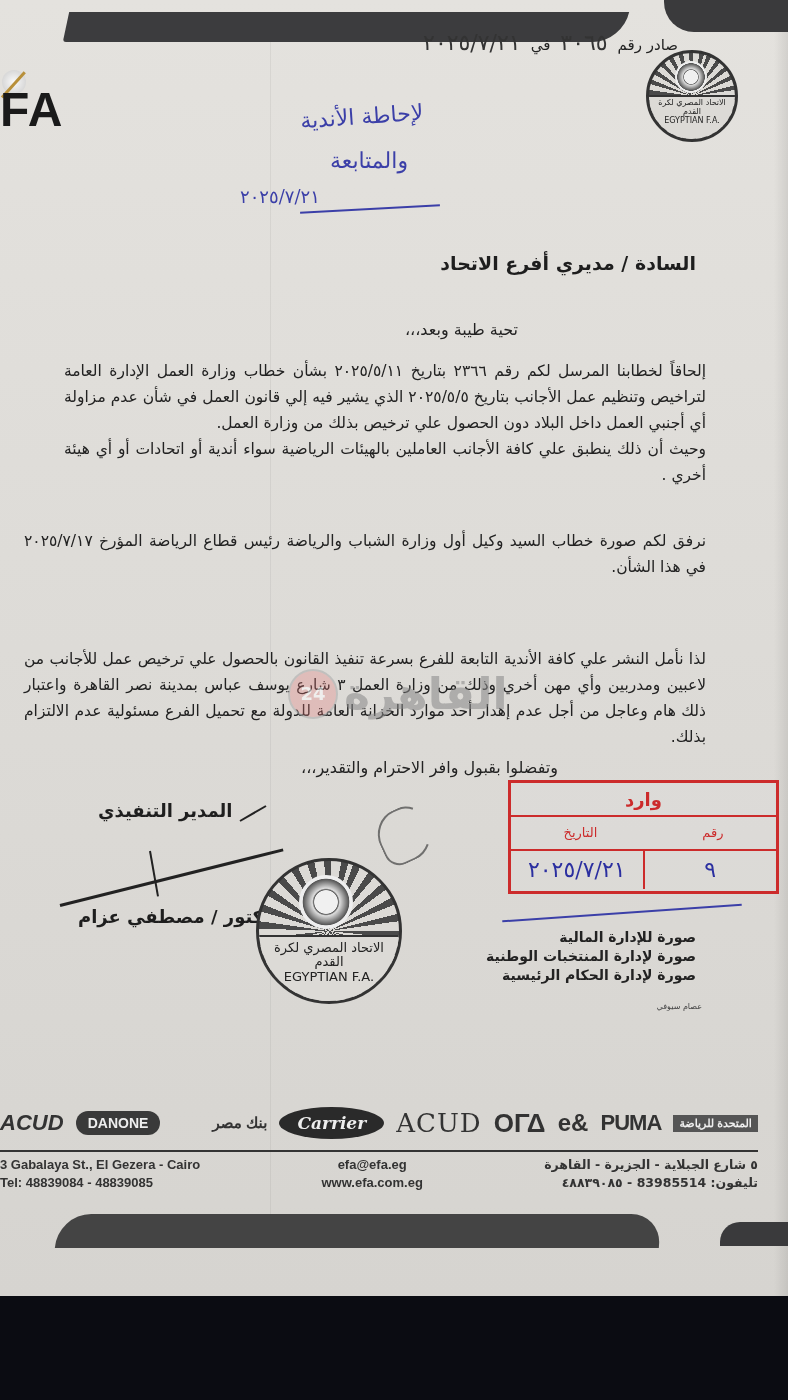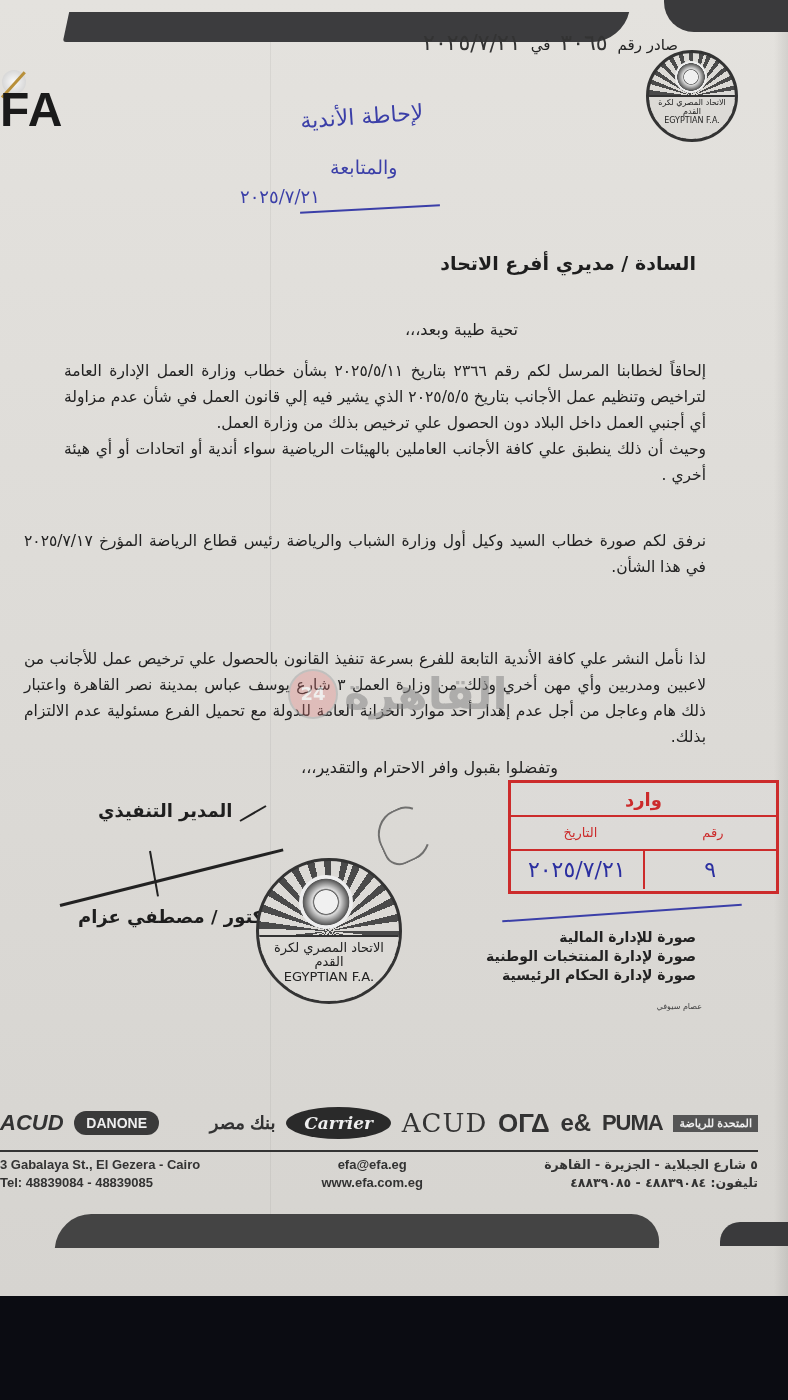--- a/index.html
+++ b/index.html
@@ -25,7 +25,7 @@
   .seal-bottom .band { height:60px; font-size:13px; padding-top:4px; }
   .handwriting { position:absolute; color:#3b3fa8; font-family:"DejaVu Serif", serif; direction:rtl; }
   .hw1 { left:300px; top:104px; font-size:22px; transform:rotate(-4deg); }
-  .hw2 { left:330px; top:156px; font-size:19px;text-align:center; }
+  .hw2 { left:330px; top:148px; font-size:22px;text-align:center; }
   .hw3 { left:240px; top:186px; font-size:18px; }
   .hw-line { position:absolute; height:2px; background:#3b3fa8; }
   .addressee { position:absolute; right:92px; top:252px; direction:rtl; font-weight:700; font-size:19px; color:#1e1e1e; }

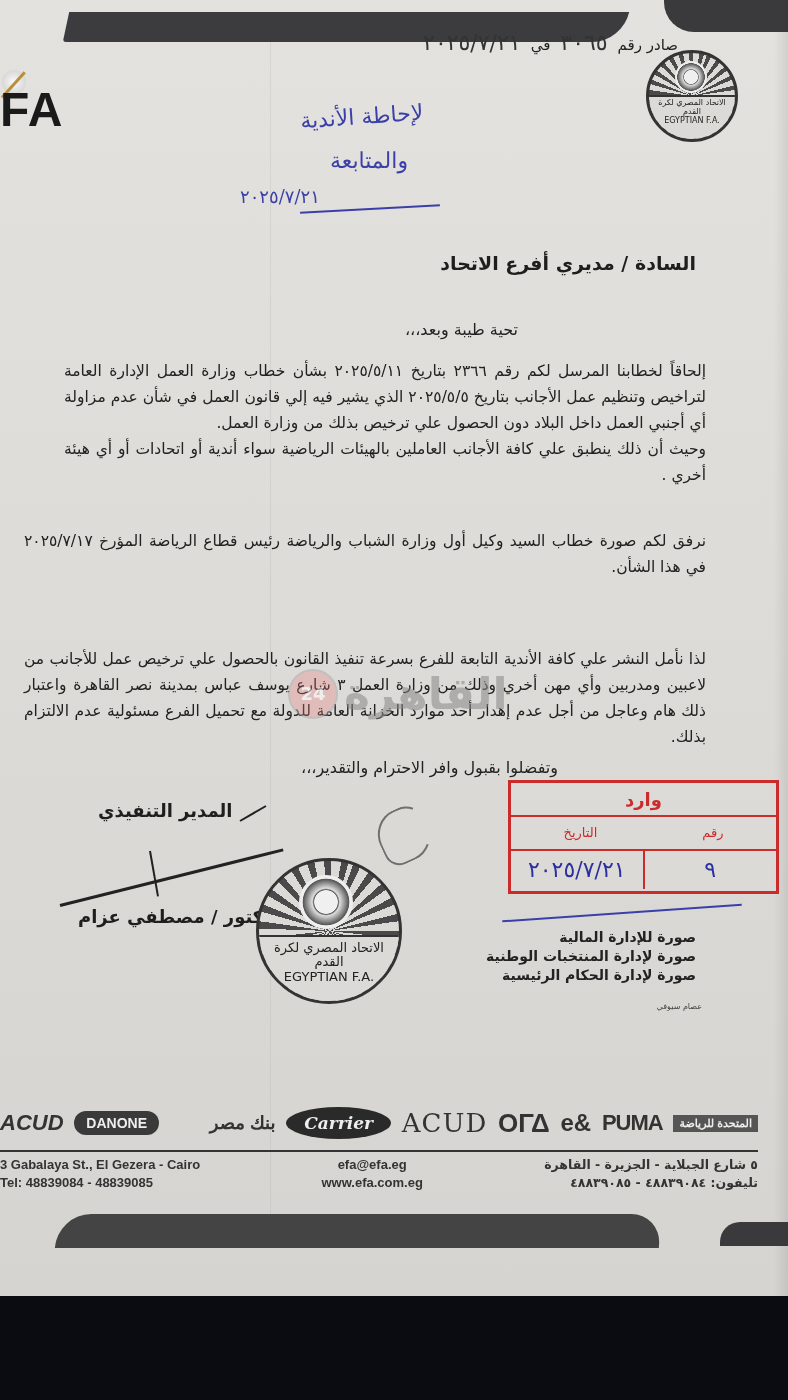--- a/index.html
+++ b/index.html
@@ -167,7 +167,7 @@
   <div class="sponsors">
     <span class="sp" style="font-size:22px;font-style:italic;">ACUD</span>
     <span class="sp sp-pill">DANONE</span>
-    <span class="sp" style="font-size:18px;direction:rtl;margin-left:40px;">بنك مصر</span>
+    <span class="sp" style="font-size:15px;direction:rtl;margin-left:40px;">بنك مصر</span>
     <span class="sp sp-carrier">Carrier</span>
     <span class="sp sp-acud">ACUD</span>
     <span class="sp sp-ora">OΓΔ</span>

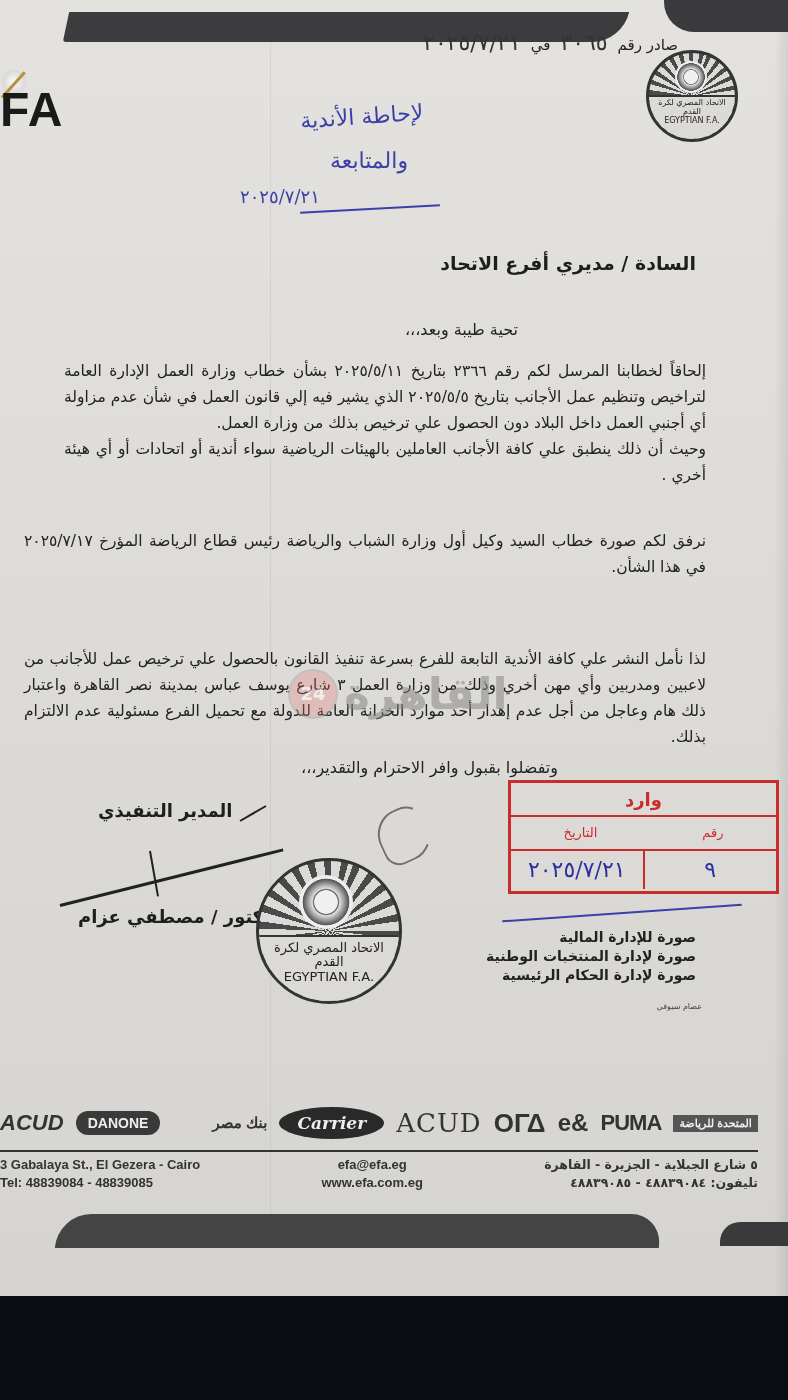--- a/index.html
+++ b/index.html
@@ -190,7 +190,7 @@
     </div>
     <div class="footer-ar">
       <div>٥ شارع الجبلاية - الجزيرة - القاهرة</div>
-      <div>تليفون: ٤٨٨٣٩٠٨٤ - ٤٨٨٣٩٠٨٥</div>
+      <div>تليفون: 83985514 - ٤٨٨٣٩٠٨٥</div>
     </div>
   </div>
 

